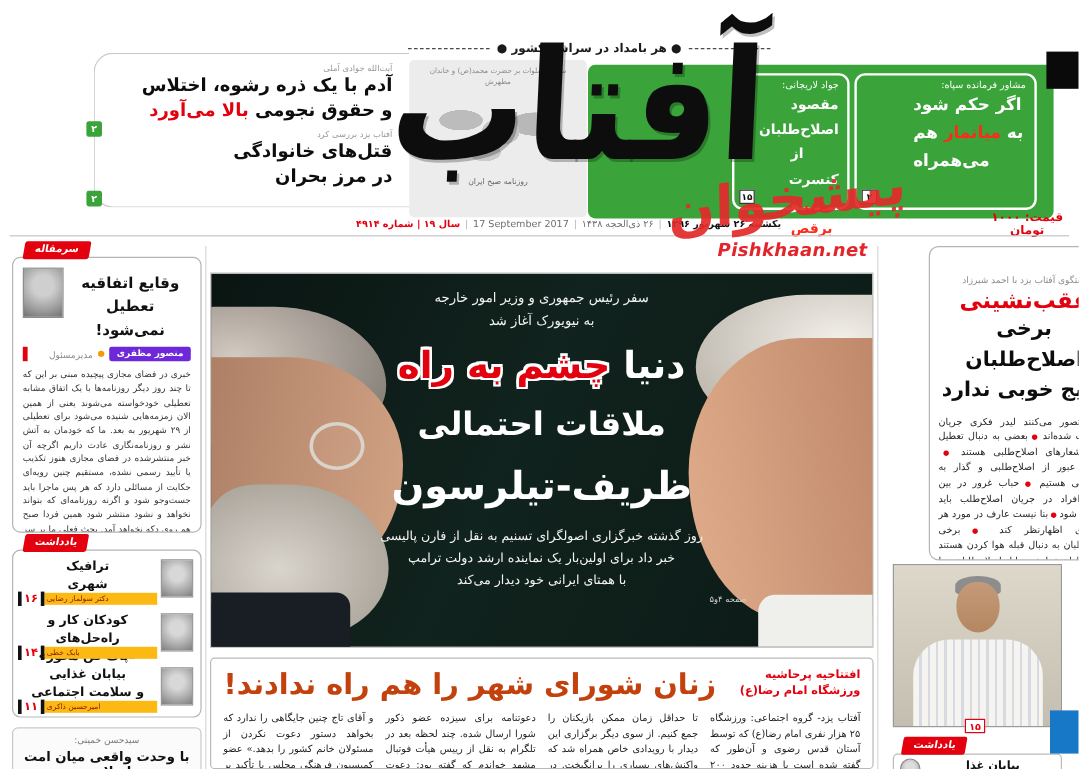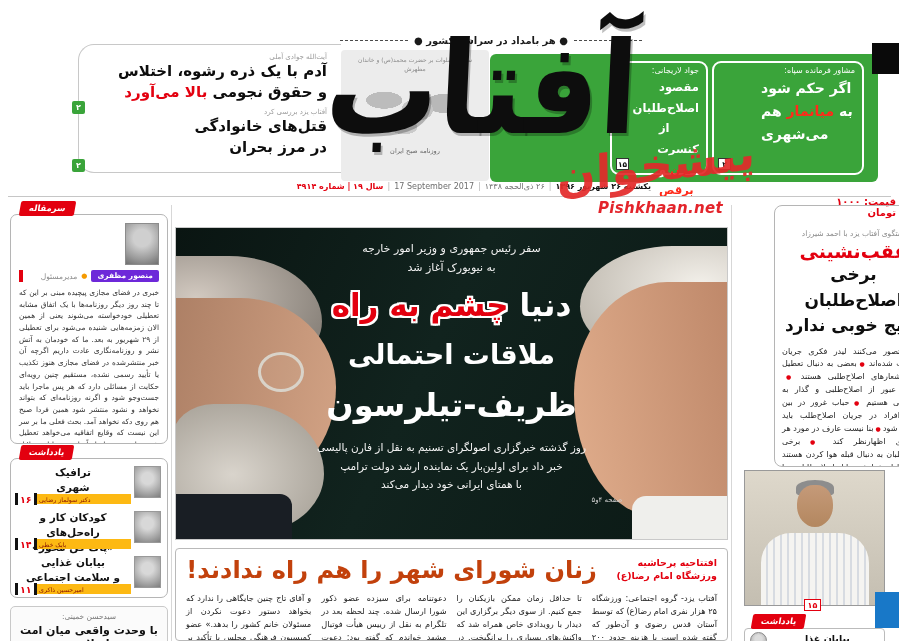--- a/index.html
+++ b/index.html
@@ -211,7 +211,7 @@
       <div class="bline">
         <span>اگر حکم شود</span><br>
         <span>به </span><span class="red">میانمار</span><span> هم</span><br>
-        <span>می‌شهری</span>
+        <span>می‌همراه</span>
       </div>
       <div class="bbadge">۲</div>
     </div>

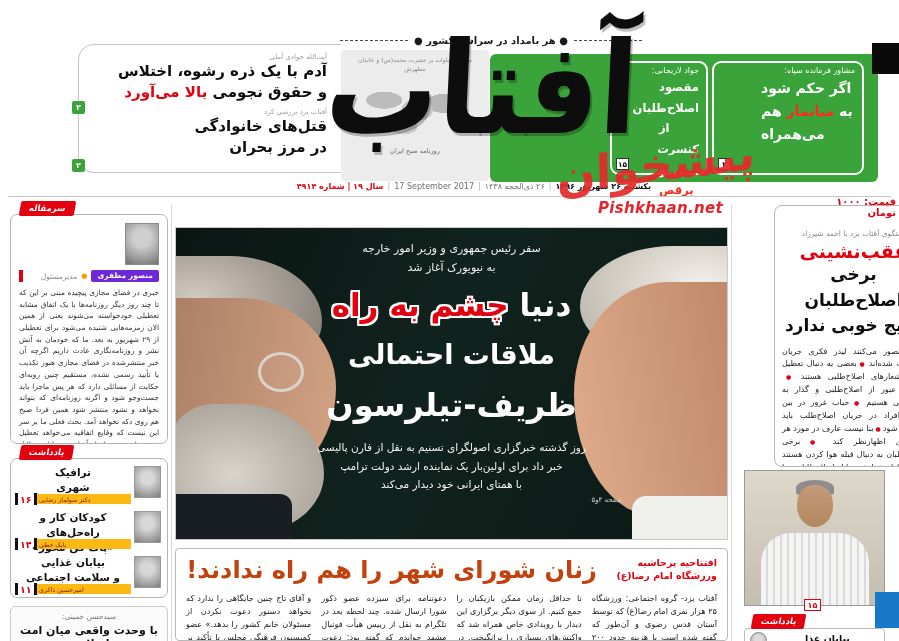--- a/index.html
+++ b/index.html
@@ -63,7 +63,7 @@
   .ds-fa { font-weight:bold; color:#111; }
   .ds-g { color:#6e6e6e; }
   .ds-issue { color:#e3000f; font-weight:bold; }
-  .price { left:816px; top:176px; width:80px; font-size:10px; font-weight:bold; color:#e3000f; text-align:right;margin-top:20px; }
+  .price { left:816px; top:176px; width:80px; font-size:10px; font-weight:bold; color:#e3000f; text-align:center; }
 
   .wm-script { left:556px; top:138px; z-index:30; font-size:46px; font-weight:bold; color:#e32a2a;
     transform:rotate(-7deg) skewX(-6deg); opacity:.92; }

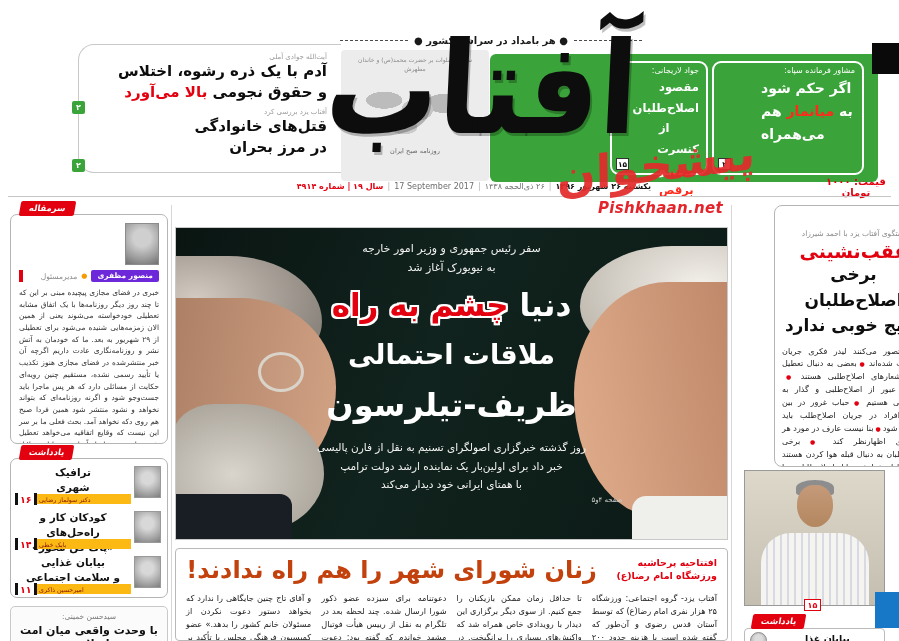--- a/index.html
+++ b/index.html
@@ -295,6 +295,10 @@
   <div class="redtab" style="left:20px; top:201px;">سرمقاله</div>
   <div class="abs edit-box">
     <div class="edit-titlerow">
+      <div class="edit-titles">
+        <span>وقایع اتفاقیه</span><br>
+        <span>تعطیل نمی‌شود!</span>
+      </div>
       <div class="edit-photo"></div>
     </div>
     <div class="byline">

